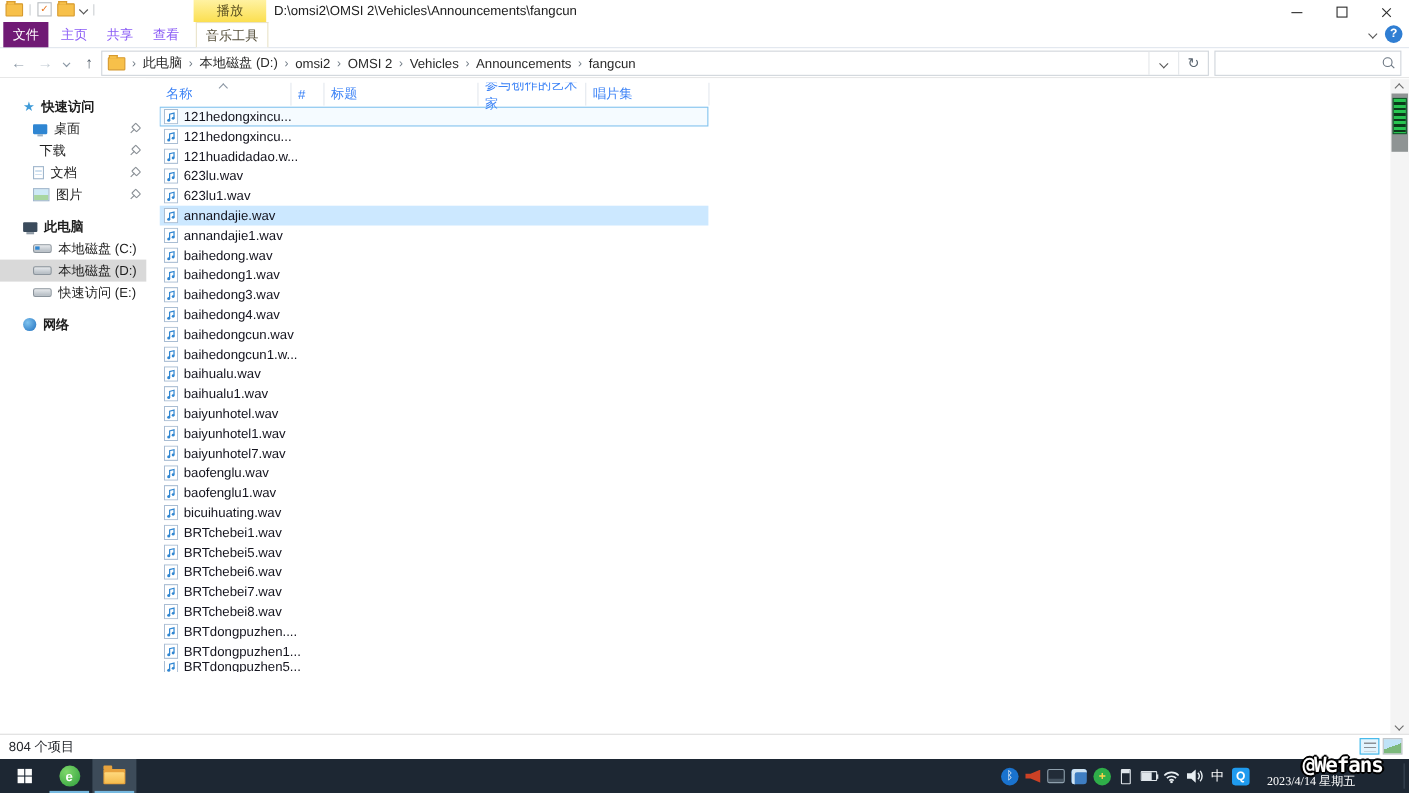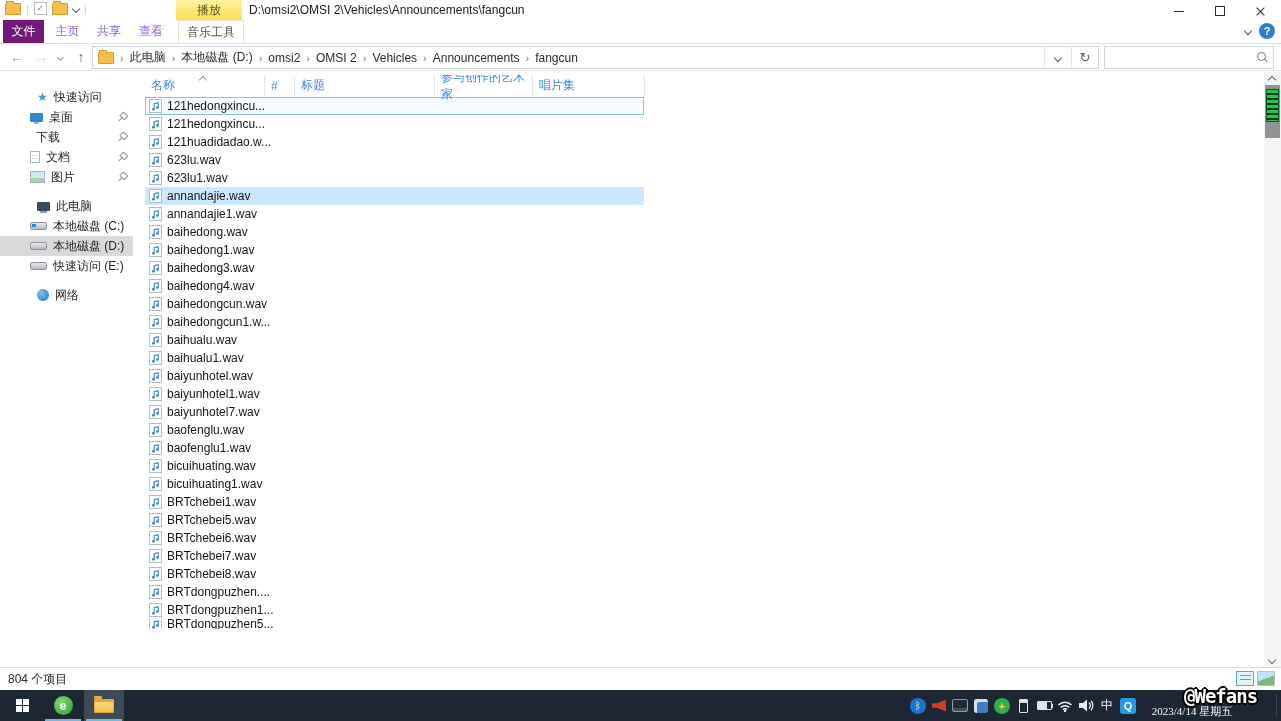--- a/index.html
+++ b/index.html
@@ -62,7 +62,7 @@
   
   #sidebar{position:absolute;left:0;top:71px;width:133px;bottom:53px;background:#fff;padding-top:16px;box-sizing:border-box;}
   .side-row{height:20px;display:flex;align-items:center;gap:6px;position:relative;color:#1e1e1e;}
-  .side-row.sec{padding-left:37px;}
+  .side-row.sec{padding-left:21px;font-weight:bold;}
   .side-row.item{padding-left:30px;}
   .side-row.selected{background:#d9d9d9;}
   .side-gap{height:9px;}

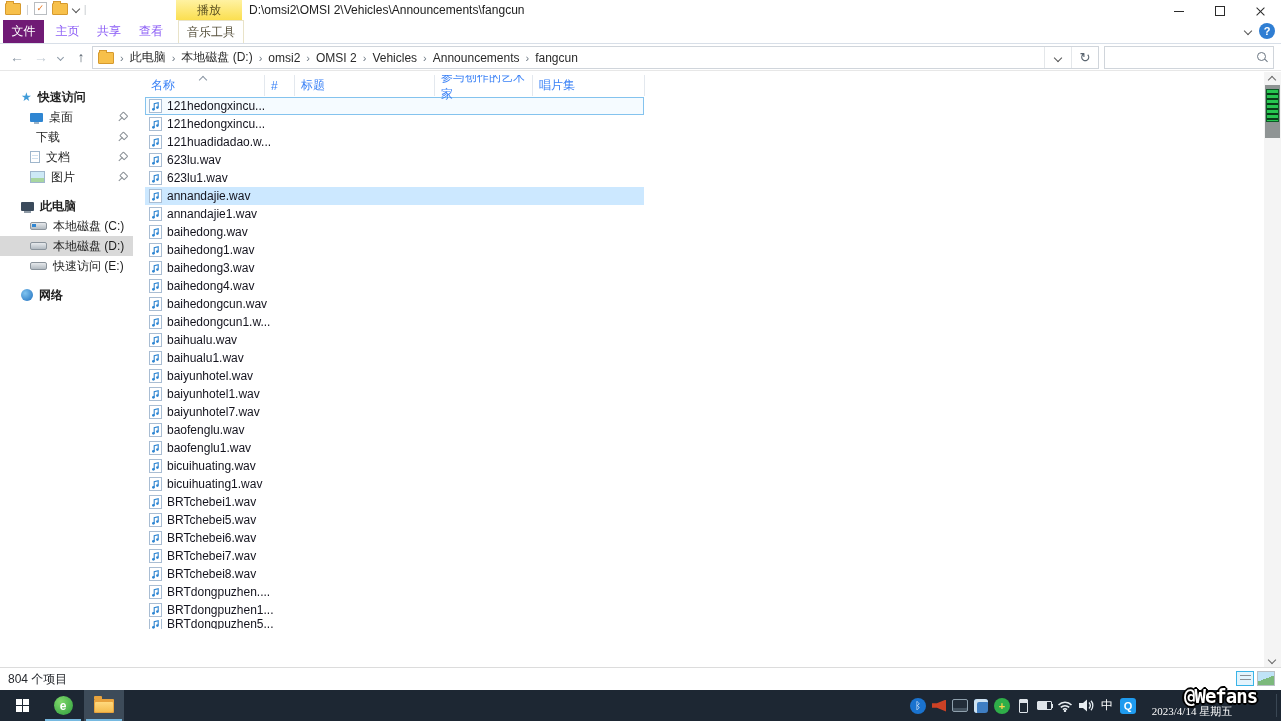--- a/index.html
+++ b/index.html
@@ -491,15 +491,6 @@
             <circle cx="4.4" cy="10.3" r="1.4" fill="#2f86d2"></circle>
             <circle cx="8.4" cy="8.6" r="1.3" fill="#2f86d2"></circle>
           </svg></span>
-        <span class="fname">bicuihuating1.wav</span>
-      </div>
-      <div class="frow">
-        <span class="ficon"><svg width="13" height="14" viewBox="0 0 13 14">
-            <rect x="0.5" y="0.5" width="12" height="13" fill="#fff" stroke="#a9bdd3"></rect>
-            <path d="M5.2 10.2 V4.8 l4-1 v4.6" fill="none" stroke="#2f86d2" stroke-width="1.1"></path>
-            <circle cx="4.4" cy="10.3" r="1.4" fill="#2f86d2"></circle>
-            <circle cx="8.4" cy="8.6" r="1.3" fill="#2f86d2"></circle>
-          </svg></span>
         <span class="fname">BRTchebei1.wav</span>
       </div>
       <div class="frow">

